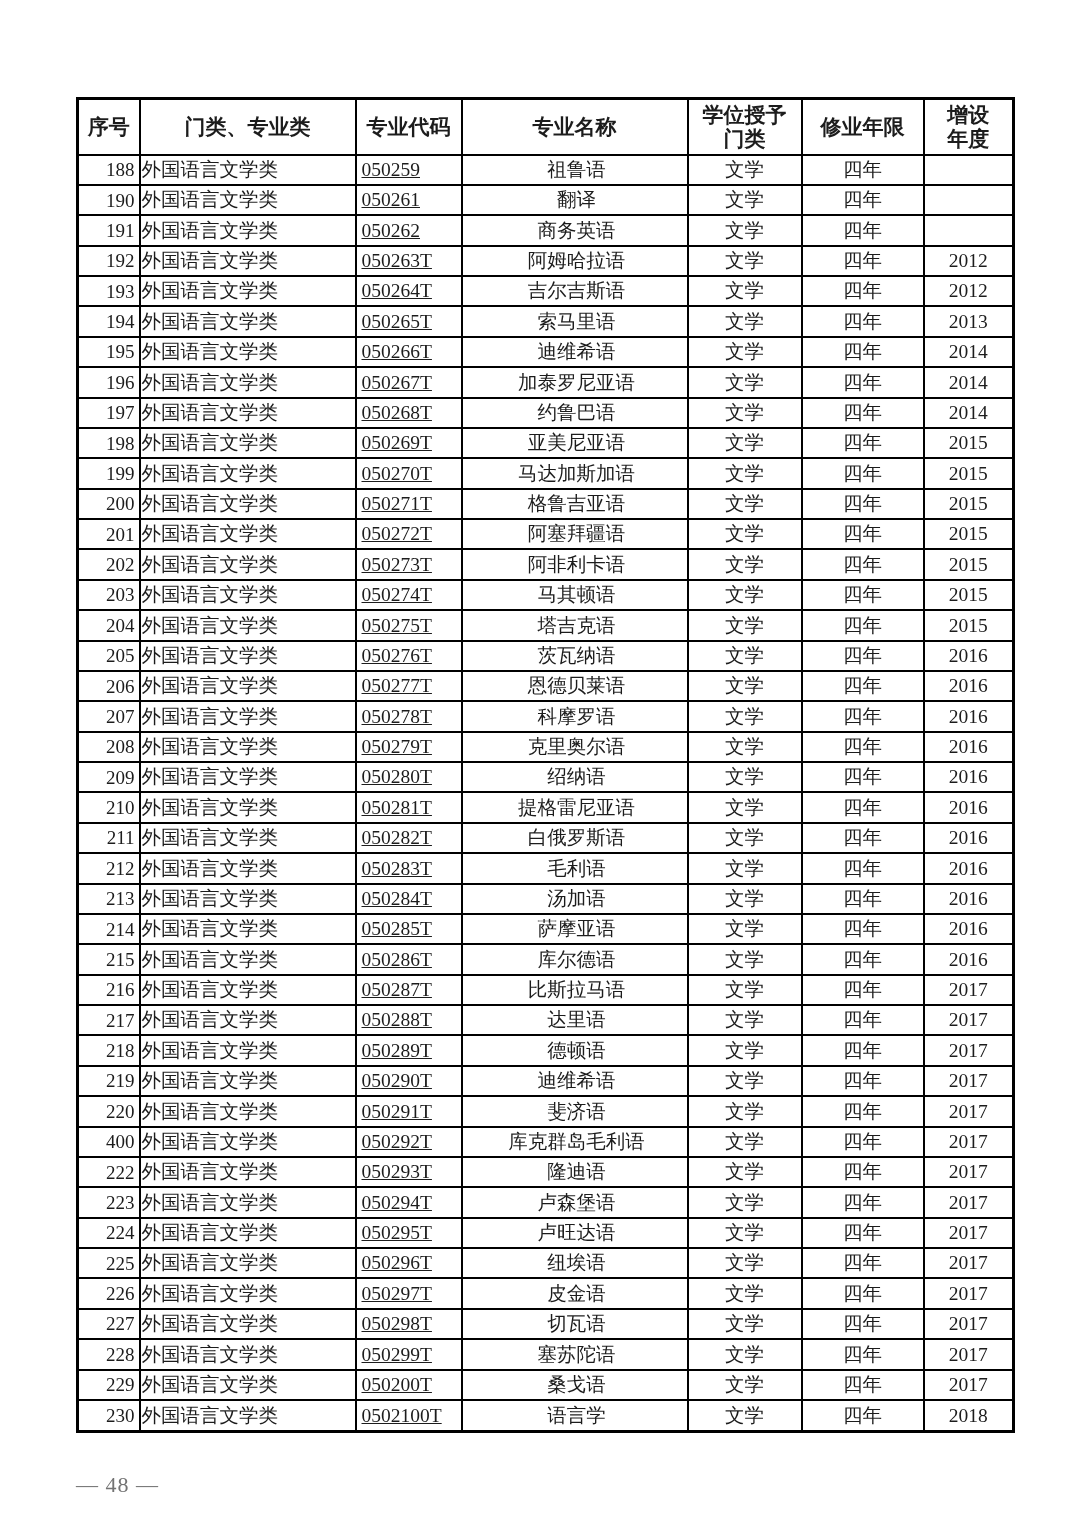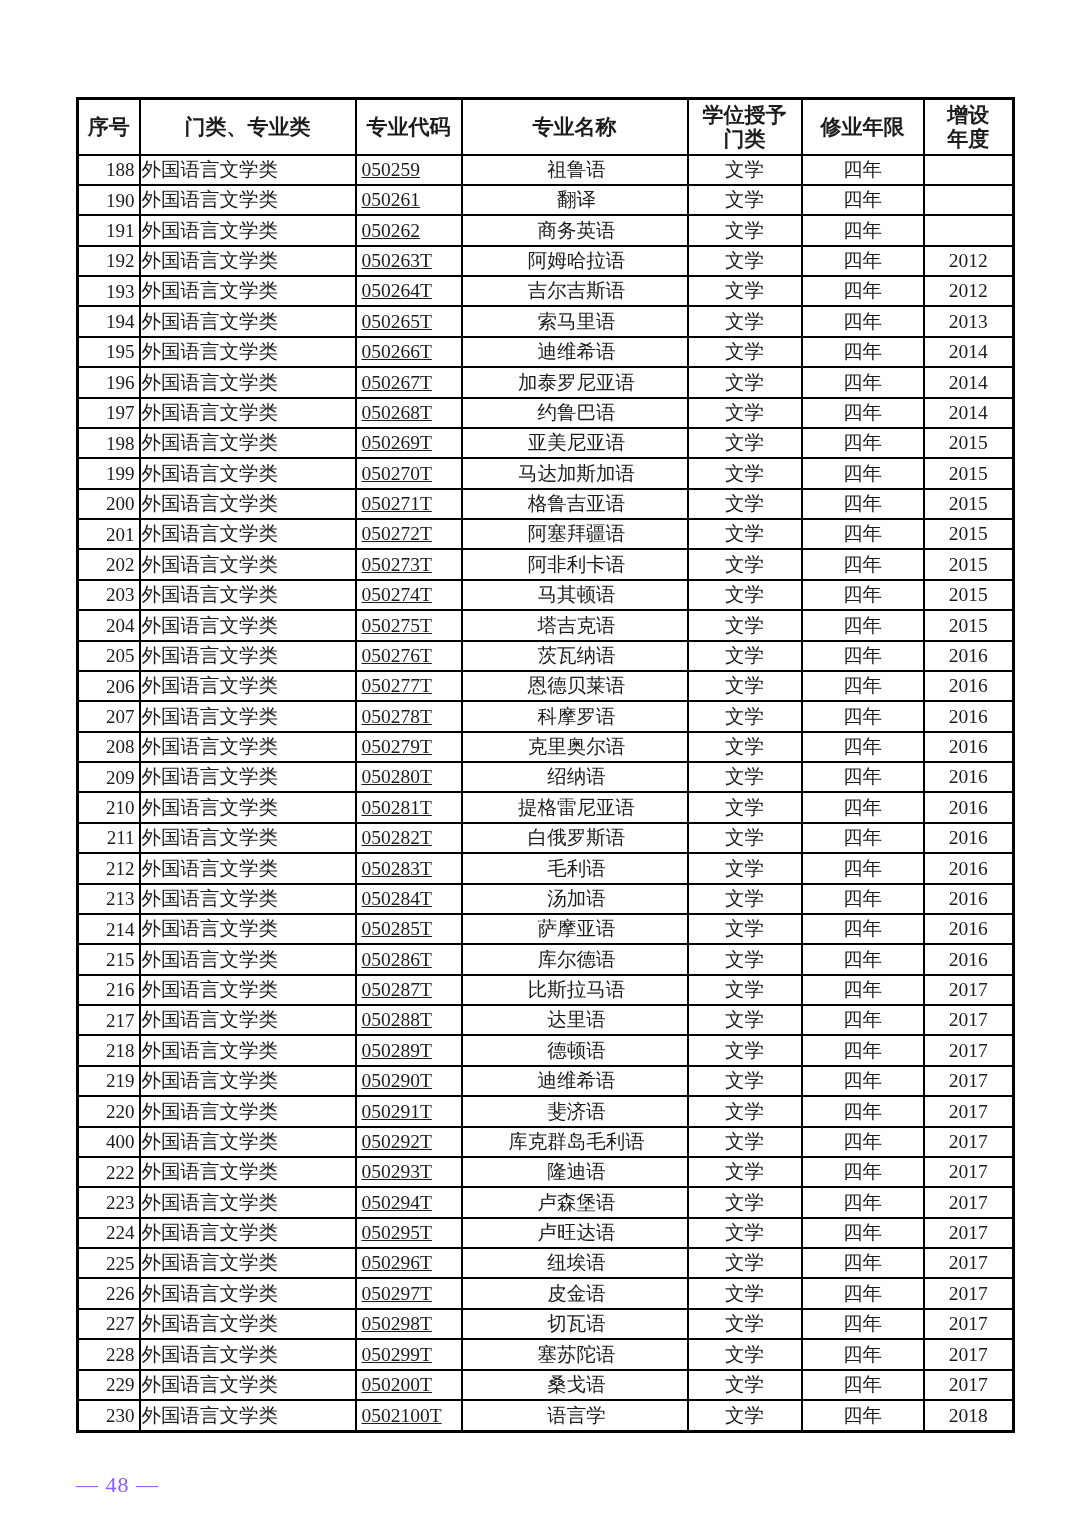--- a/index.html
+++ b/index.html
@@ -59,7 +59,7 @@
     left: 76px; top: 1472px;
     font-size: 22px;
     letter-spacing: 1px;
-    color: #8b5cf6;
+    color: #737373;
   }
 </style>
 </head>

